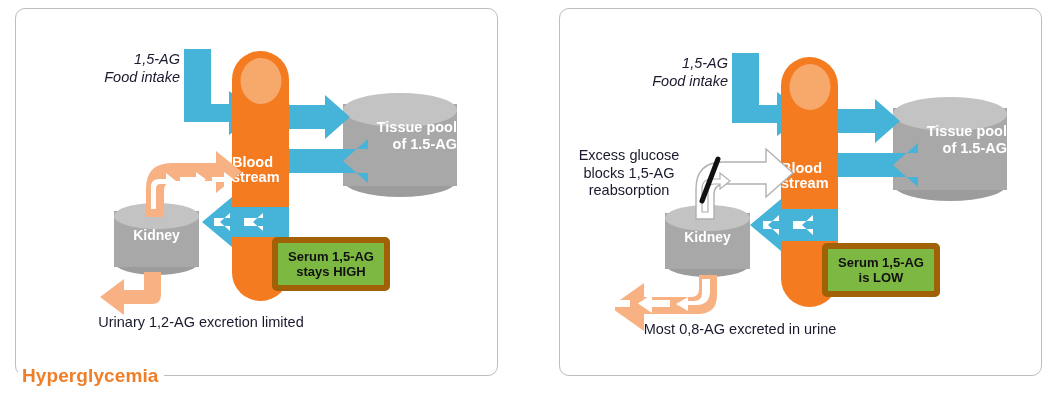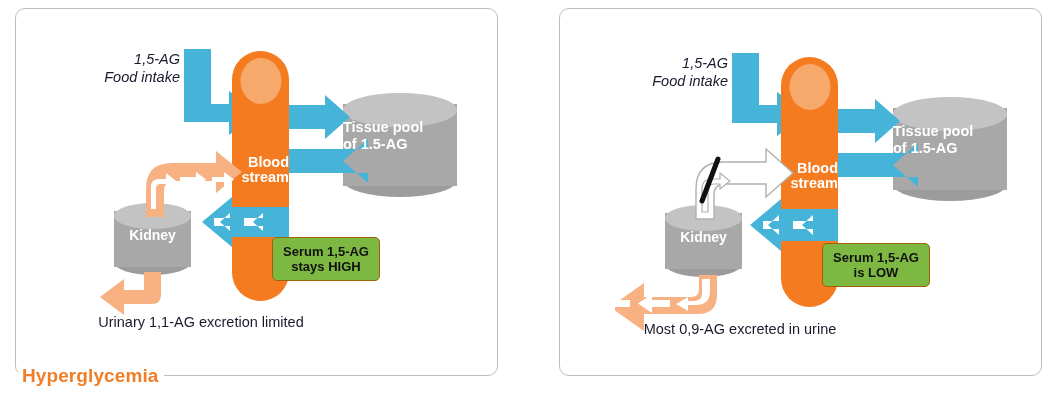--- a/index.html
+++ b/index.html
@@ -29,7 +29,7 @@
   .cyl .top{position:absolute;left:0;right:0;top:0;height:34px;border-radius:50%;background:#C3C3C3;}
   .cyl .bot{position:absolute;left:0;right:0;bottom:0;height:34px;border-radius:50%;background:#9C9C9C;}
   .cyl .txt{position:absolute;left:0;right:0;top:38%;transform:translateY(-40%);
-      text-align:left;color:#fff;font-weight:bold;font-size:14.5px;line-height:17px;z-index:3;}
+      text-align:right;color:#fff;font-weight:bold;font-size:14.5px;line-height:17px;z-index:3;}
 
   .kid{position:absolute;}
   .kid .body{position:absolute;left:0;right:0;top:8px;bottom:8px;background:#A8A8A8;}

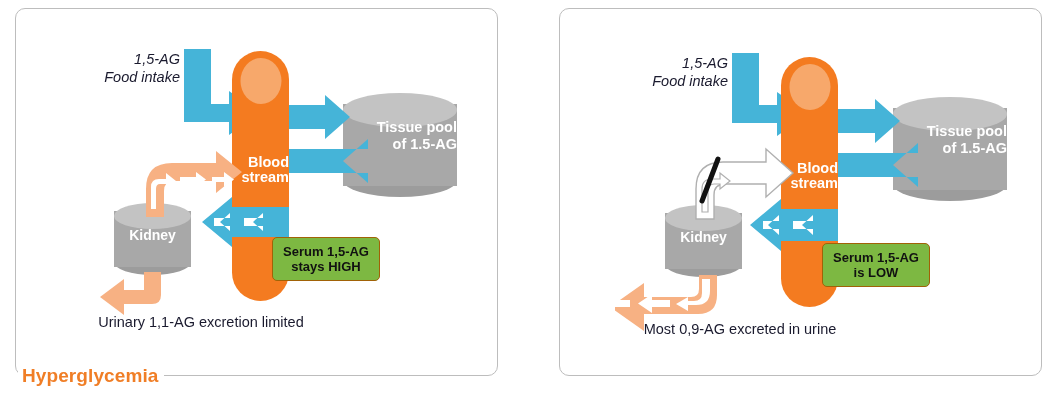--- a/index.html
+++ b/index.html
@@ -21,7 +21,7 @@
   .bloodcol .cap{position:absolute;left:50%;top:7px;transform:translateX(-50%);
       width:72%;height:46px;border-radius:50%;background:#F7A86B;}
   .bloodlabel{position:absolute;color:#fff;font-weight:bold;font-size:14.5px;
-      line-height:15px;text-align:right;white-space:nowrap;}
+      line-height:15px;text-align:left;white-space:nowrap;}
 
   
   .cyl{position:absolute;}

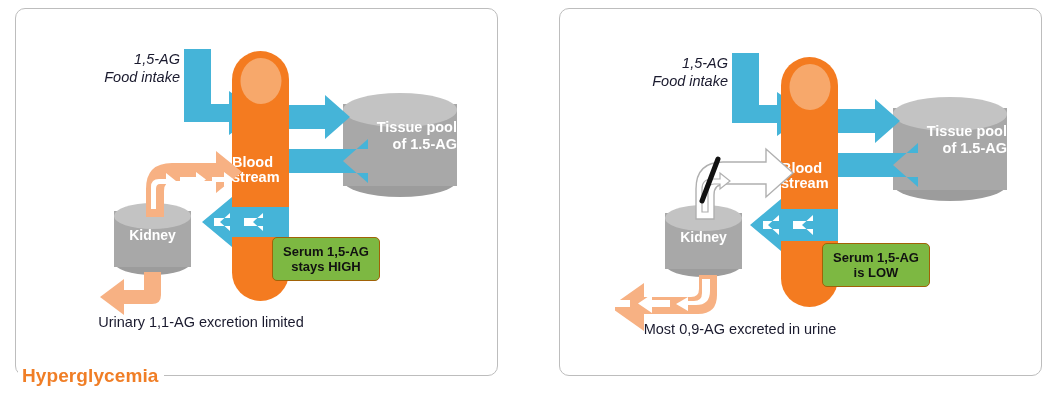--- a/index.html
+++ b/index.html
@@ -170,6 +170,7 @@
 
       <div class="lbl r" style="left:22px;top:46px;width:146px;">1,5-AG<br>Food intake</div>
 
+      <div class="lbl c" style="left:2px;top:138px;width:134px;">Excess glucose<br>blocks 1,5-AG<br>reabsorption</div>
 
       <div class="lbl c" style="left:40px;top:312px;width:280px;">Most 0,9-AG excreted in urine</div>
 

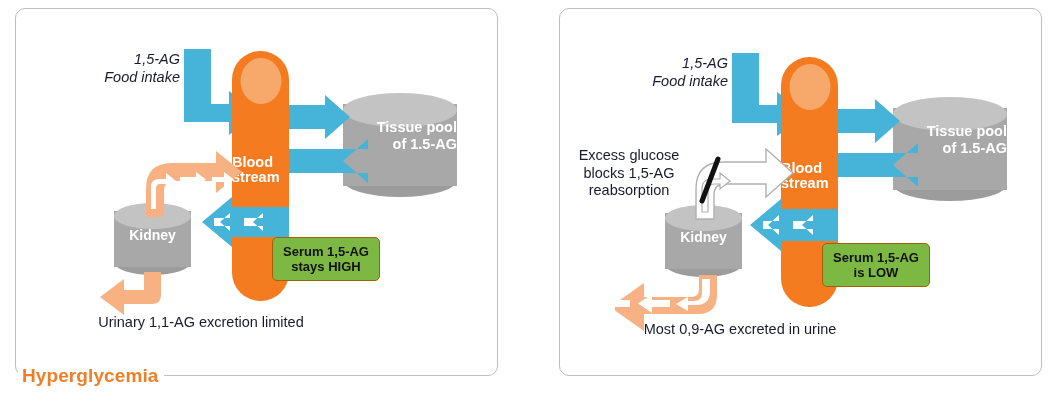--- a/index.html
+++ b/index.html
@@ -31,7 +31,7 @@
   .cyl .txt{position:absolute;left:0;right:0;top:38%;transform:translateY(-40%);
       text-align:right;color:#fff;font-weight:bold;font-size:14.5px;line-height:17px;z-index:3;}
 
-  .kid{position:absolute;}
+  .kid{position:absolute;padding-left:8px;}
   .kid .body{position:absolute;left:0;right:0;top:8px;bottom:8px;background:#A8A8A8;}
   .kid .top{position:absolute;left:0;right:0;top:0;height:26px;border-radius:50%;background:#C3C3C3;}
   .kid .bot{position:absolute;left:0;right:0;bottom:0;height:26px;border-radius:50%;background:#9C9C9C;}

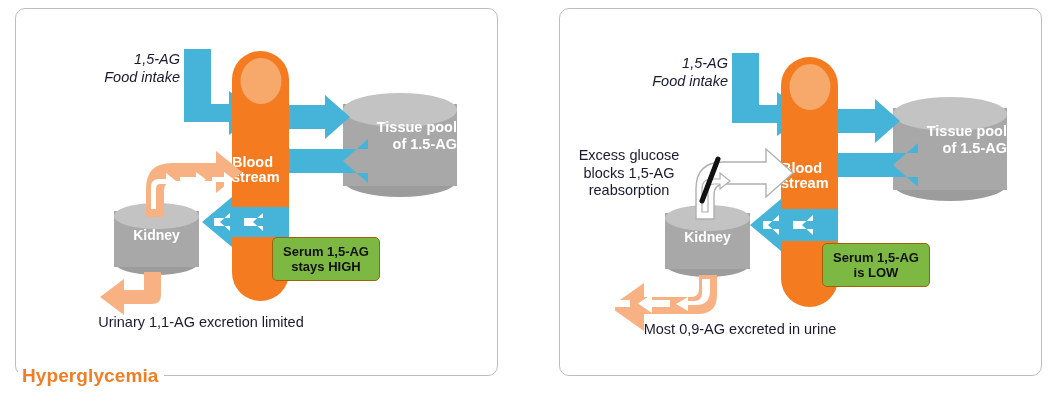--- a/index.html
+++ b/index.html
@@ -44,7 +44,7 @@
   .lbl.r{text-align:right;font-style:italic;}
 
   
-  .badge{position:absolute;background:#7DB842;border:1px solid #a16207;border-radius:5px;
+  .badge{position:absolute;background:#7DB842;border:6px solid #a16207;border-radius:5px;
       color:#111;font-weight:bold;font-size:13px;line-height:15px;text-align:center;
       display:flex;align-items:center;justify-content:center;white-space:pre;}
 

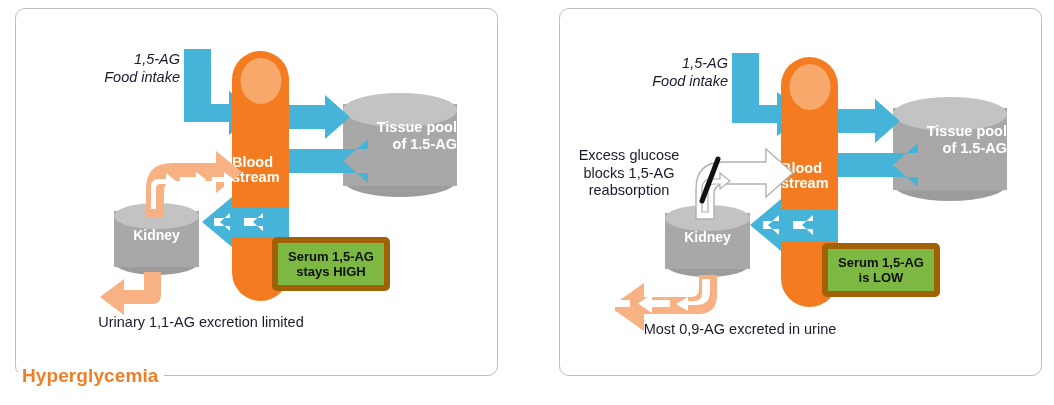--- a/index.html
+++ b/index.html
@@ -108,7 +108,7 @@
       <div class="lbl r" style="left:18px;top:42px;width:146px;">1,5-AG<br>Food intake</div>
 
 
-      <div class="lbl c" style="left:40px;top:305px;width:290px;">Urinary 1,1-AG excretion limited</div>
+      <div class="lbl c" style="left:40px;top:305px;width:290px;">Urinary 1,2-AG excretion limited</div>
 
       <div class="badge" style="left:256px;top:228px;width:106px;height:42px;">Serum 1,5-AG<br>stays HIGH</div>
 

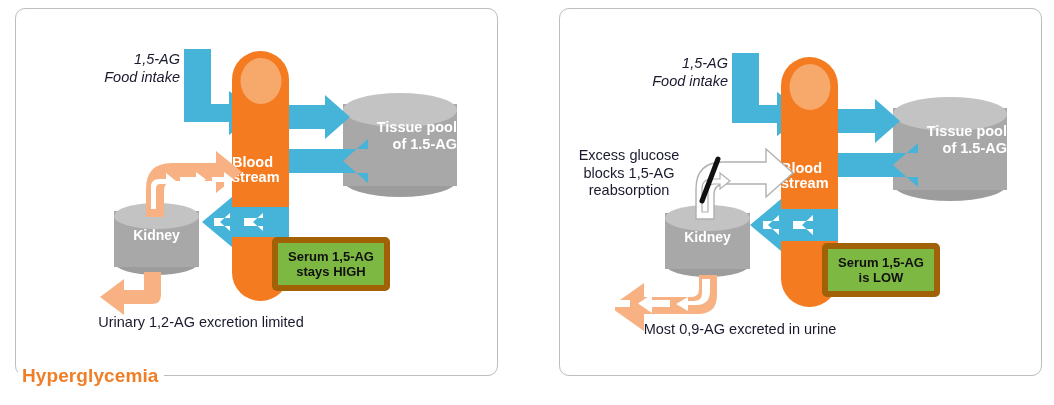--- a/index.html
+++ b/index.html
@@ -172,7 +172,7 @@
 
       <div class="lbl c" style="left:2px;top:138px;width:134px;">Excess glucose<br>blocks 1,5-AG<br>reabsorption</div>
 
-      <div class="lbl c" style="left:40px;top:312px;width:280px;">Most 0,9-AG excreted in urine</div>
+      <div class="lbl c" style="left:40px;top:312px;width:280px;">Most 0,8-AG excreted in urine</div>
 
       <div class="badge" style="left:262px;top:234px;width:106px;height:42px;">Serum 1,5-AG<br>is LOW</div>
 

